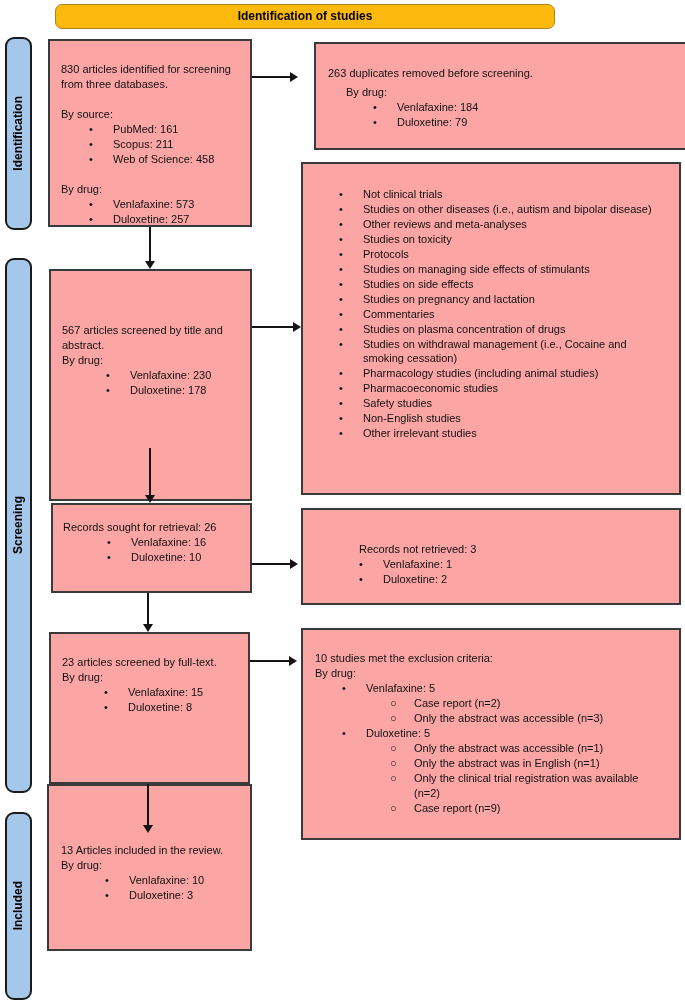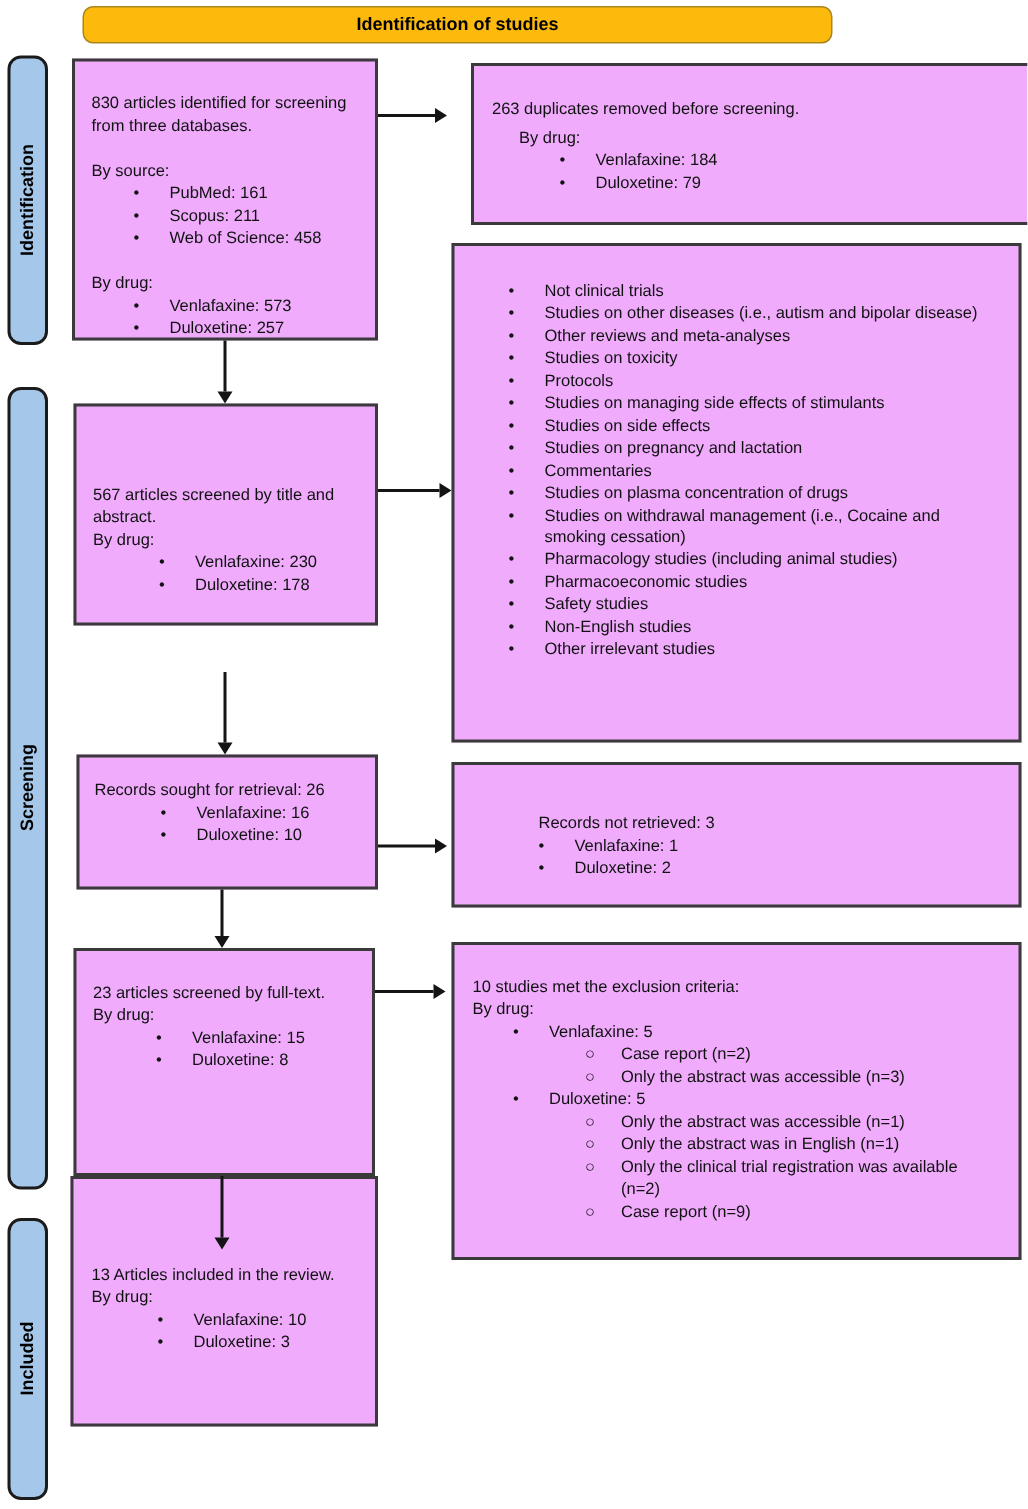--- a/index.html
+++ b/index.html
@@ -27,7 +27,7 @@
   #stage-screening{top:258px;height:535px;}
   #stage-included{top:812px;height:188px;}
   .box{
-    position:absolute;background:#f0abfc;border:2px solid #3a3a3a;
+    position:absolute;background:#fca5a5;border:2px solid #3a3a3a;
     box-sizing:border-box;
   }
   #b1{left:48px;top:39px;width:204px;height:188px;padding:21px 11px;}

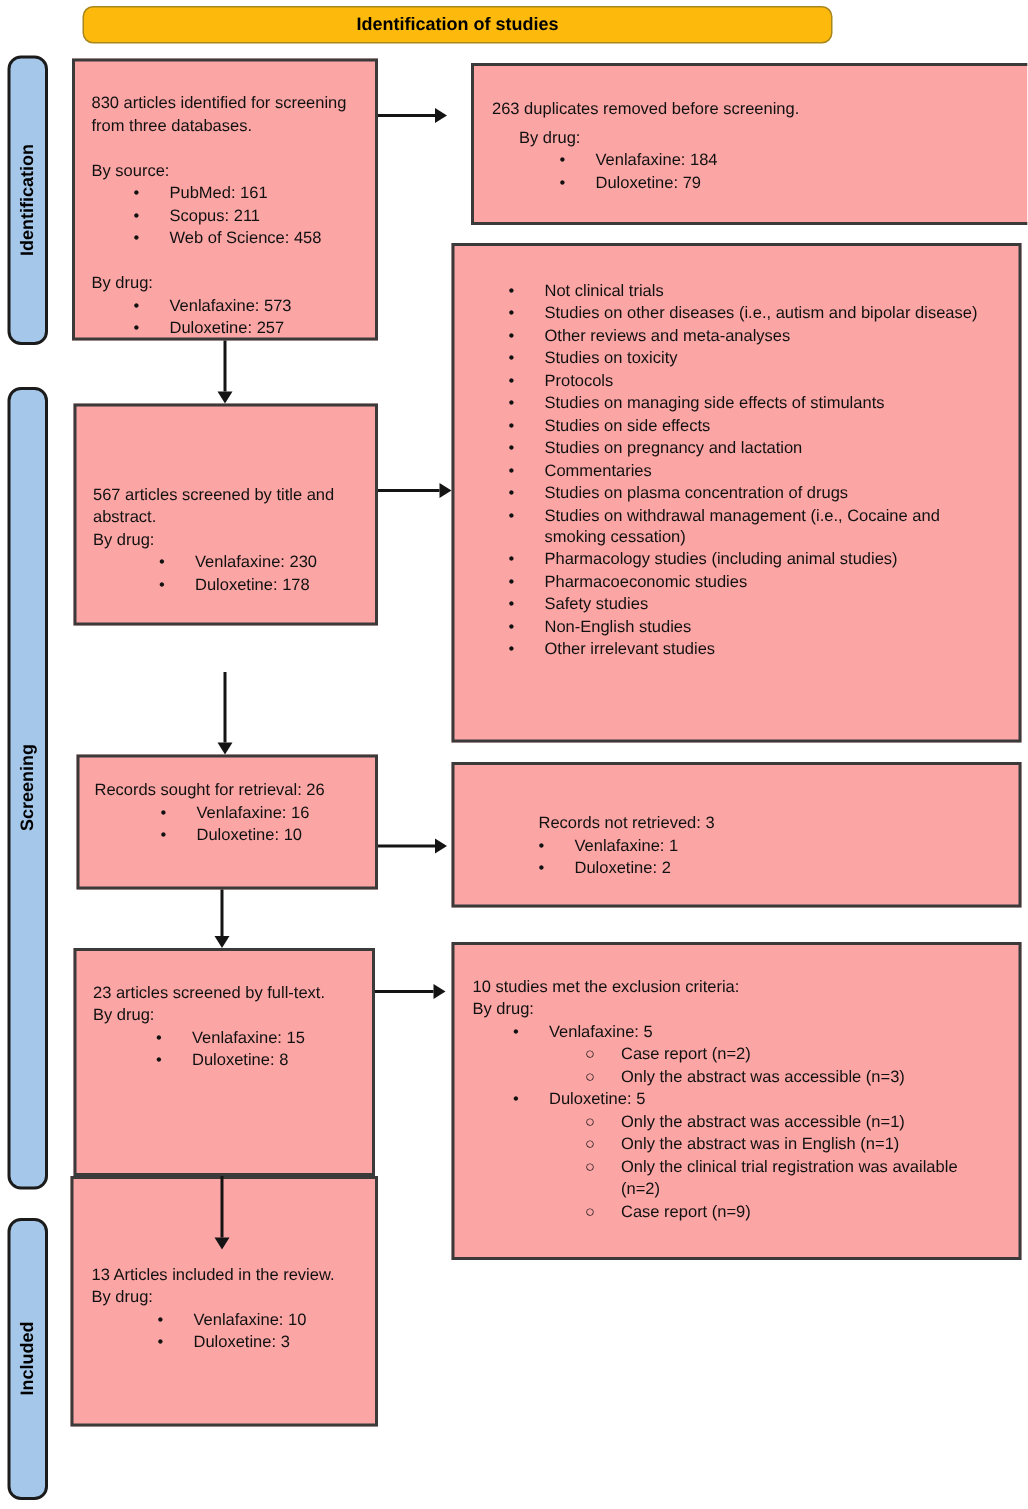--- a/index.html
+++ b/index.html
@@ -32,7 +32,7 @@
   }
   #b1{left:48px;top:39px;width:204px;height:188px;padding:21px 11px;}
   #b2{left:314px;top:42px;width:381px;height:108px;padding:22px 12px;}
-  #b3{left:49px;top:269px;width:203px;height:148px;padding:52px 11px;}
+  #b3{left:49px;top:269px;width:203px;height:232px;padding:52px 11px;}
   #b4{left:301px;top:162px;width:380px;height:333px;padding:23px 12px;}
   #b5{left:51px;top:503px;width:201px;height:90px;padding:15px 10px;}
   #b6{left:301px;top:508px;width:380px;height:97px;padding:32px 12px 12px 56px;}

